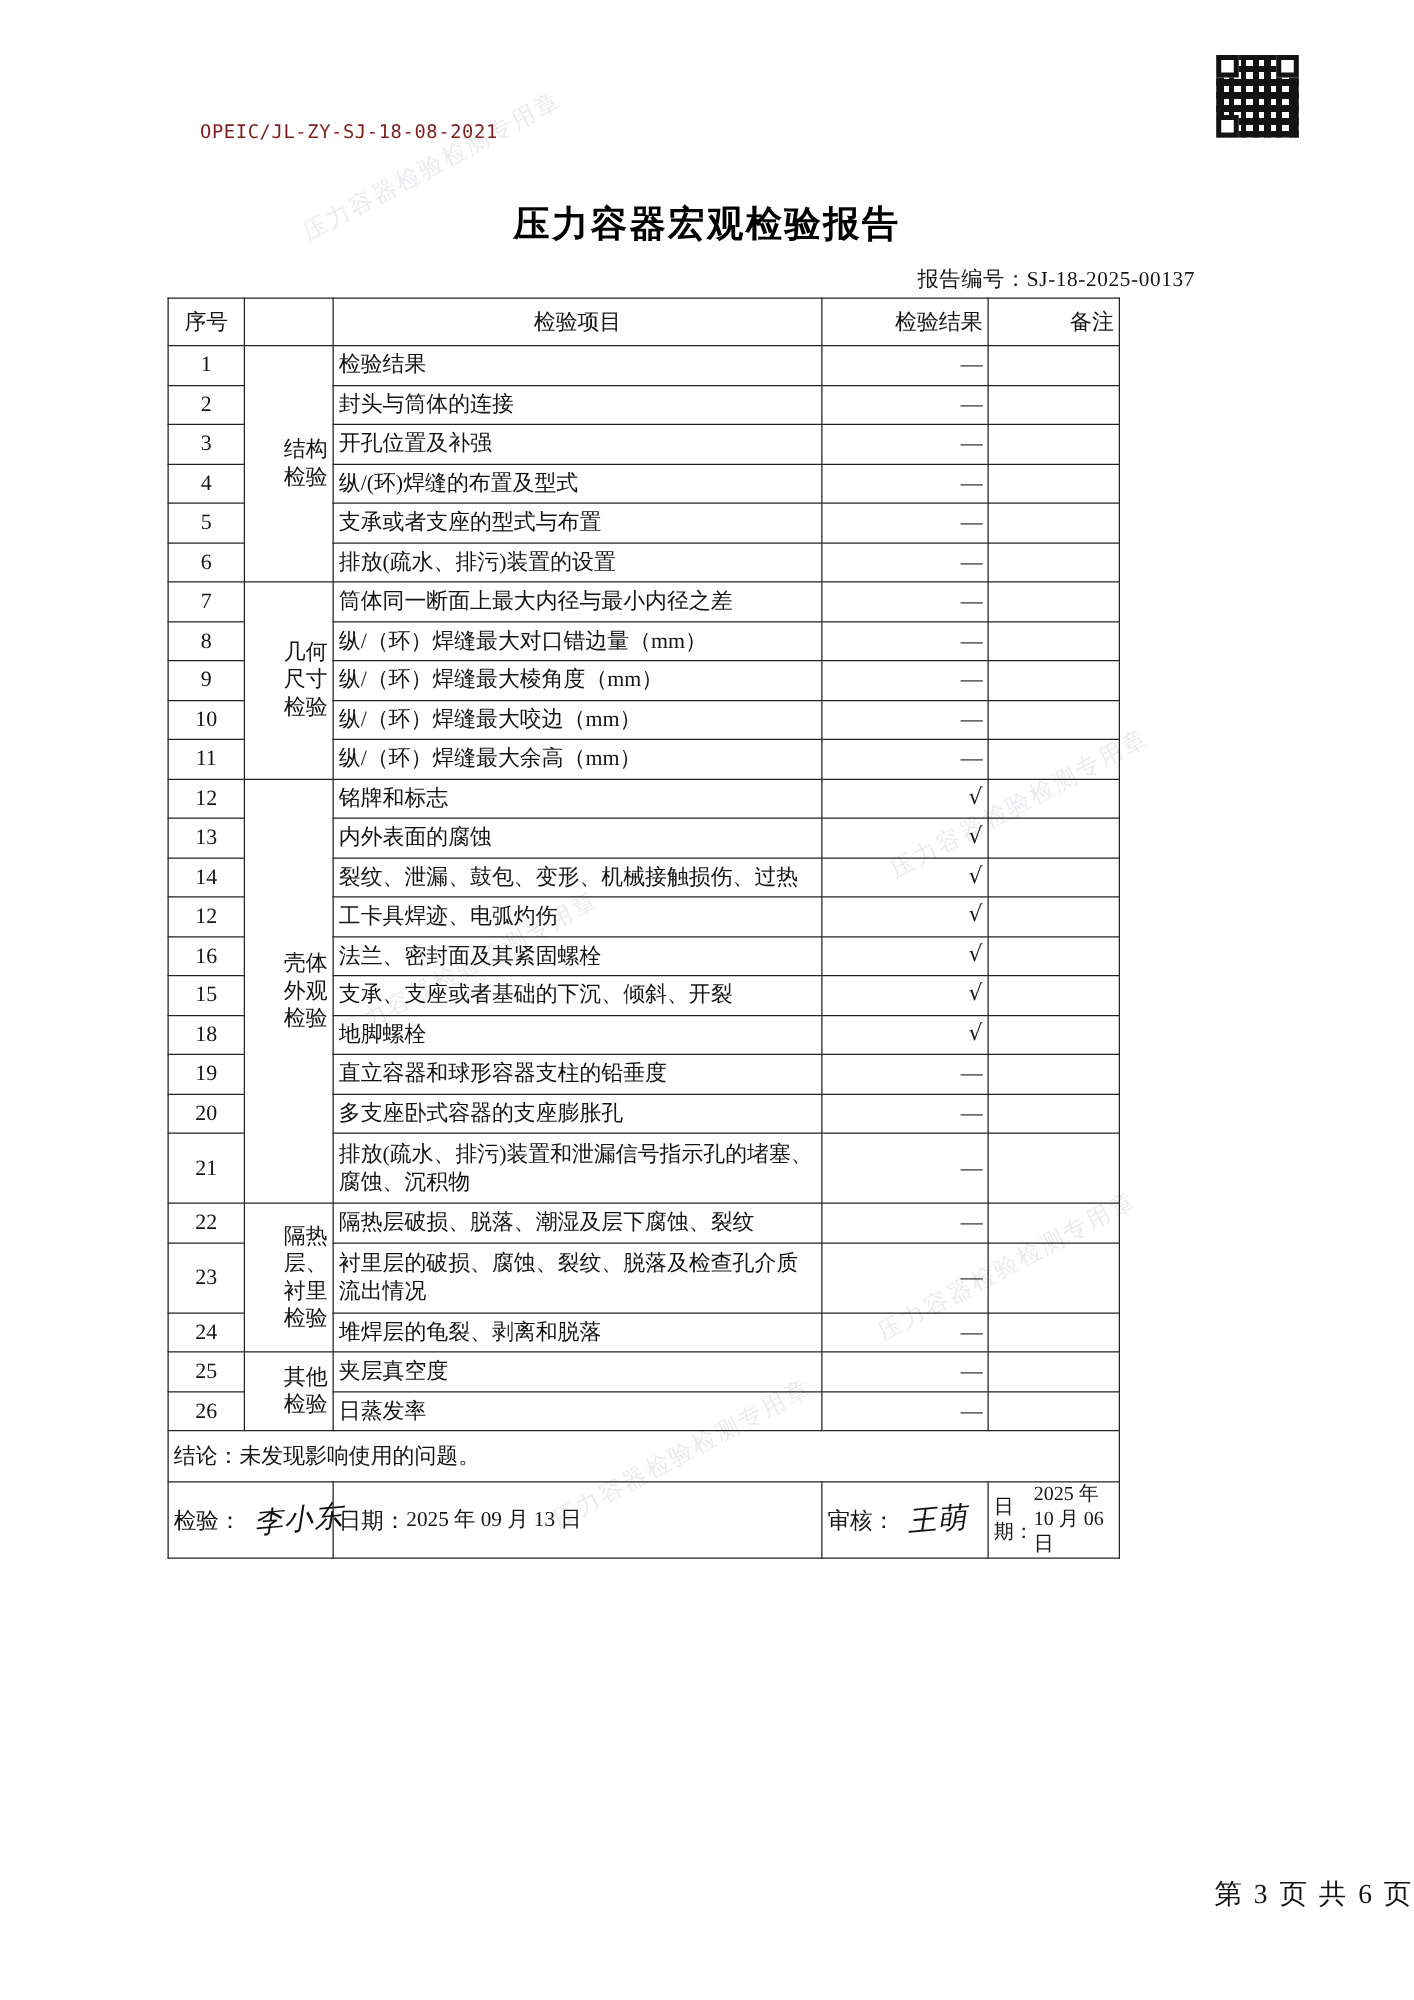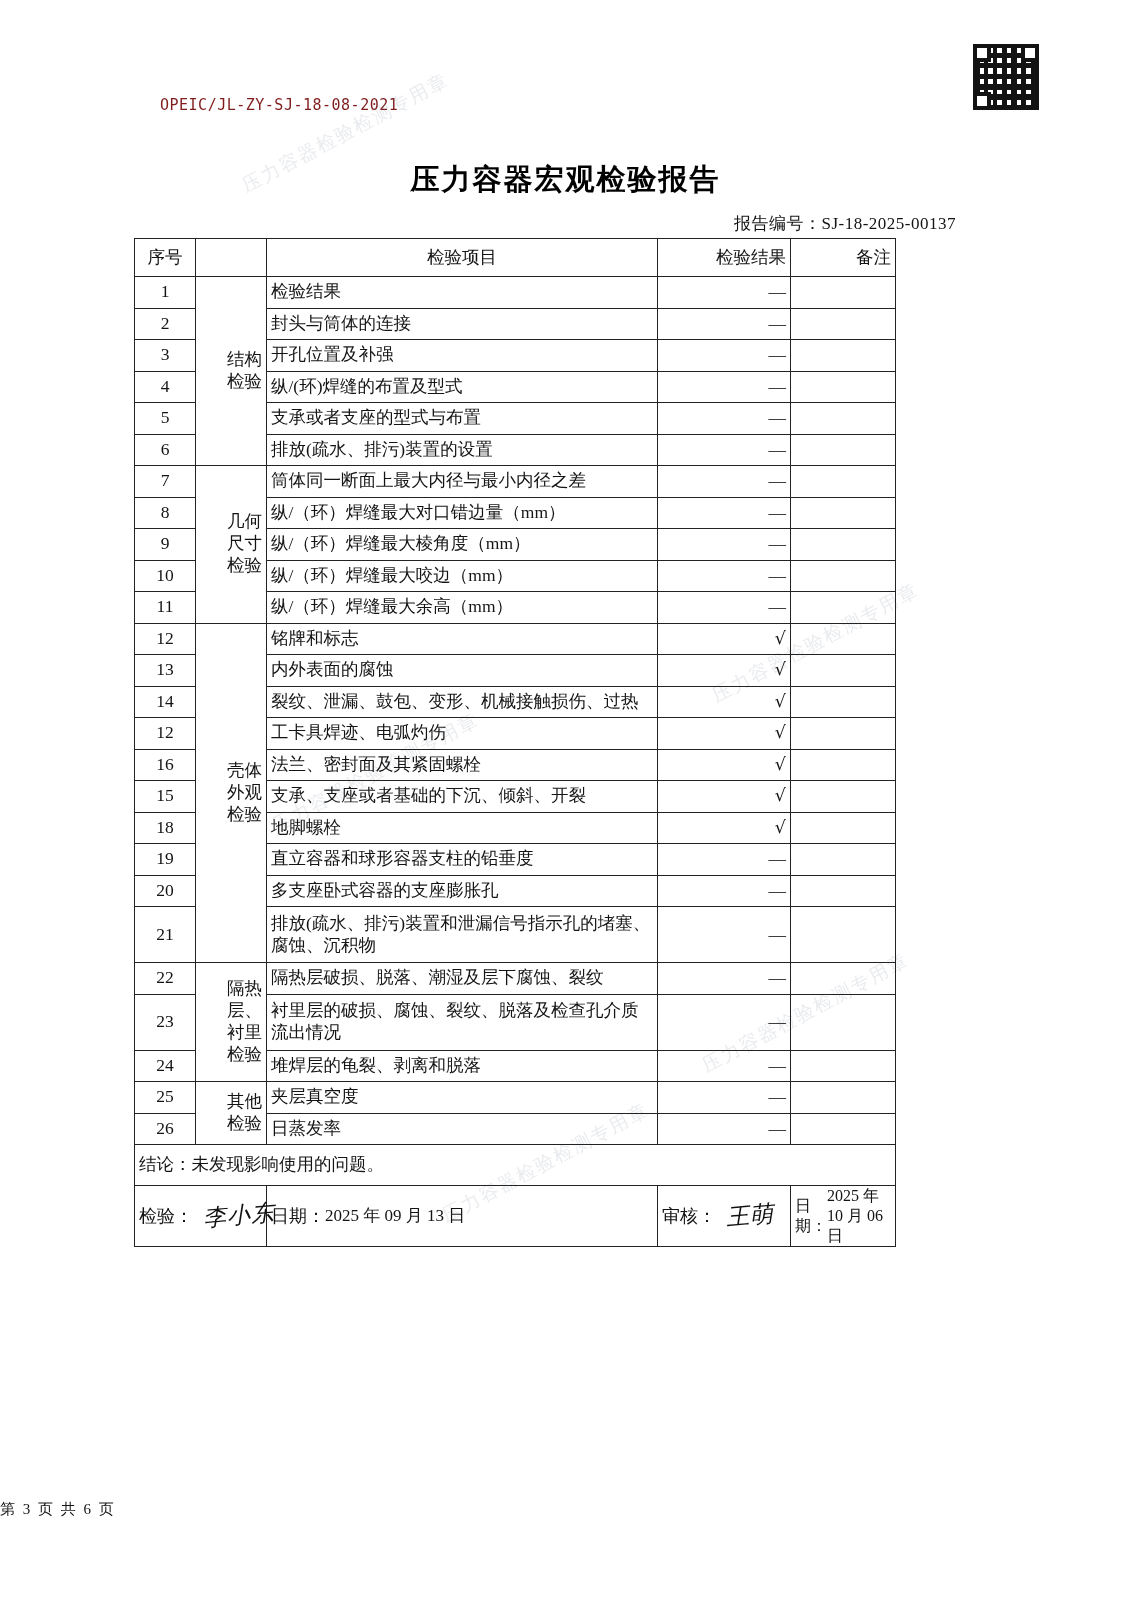--- a/index.html
+++ b/index.html
@@ -154,8 +154,8 @@
     position: absolute;
     left: 0; right: 0;
     top: 1500px;
-    text-align: left;
-    font-size: 15px;
+    text-align: right;
+    font-size: 22px;
     letter-spacing: 2px;
   }
 

